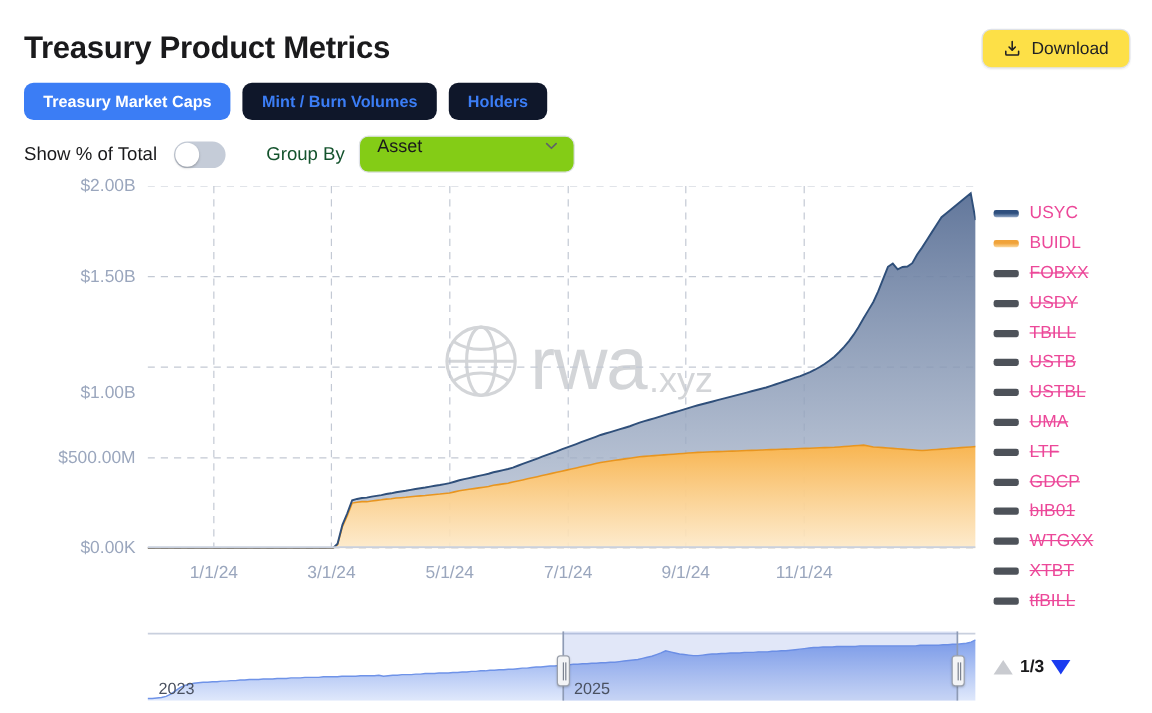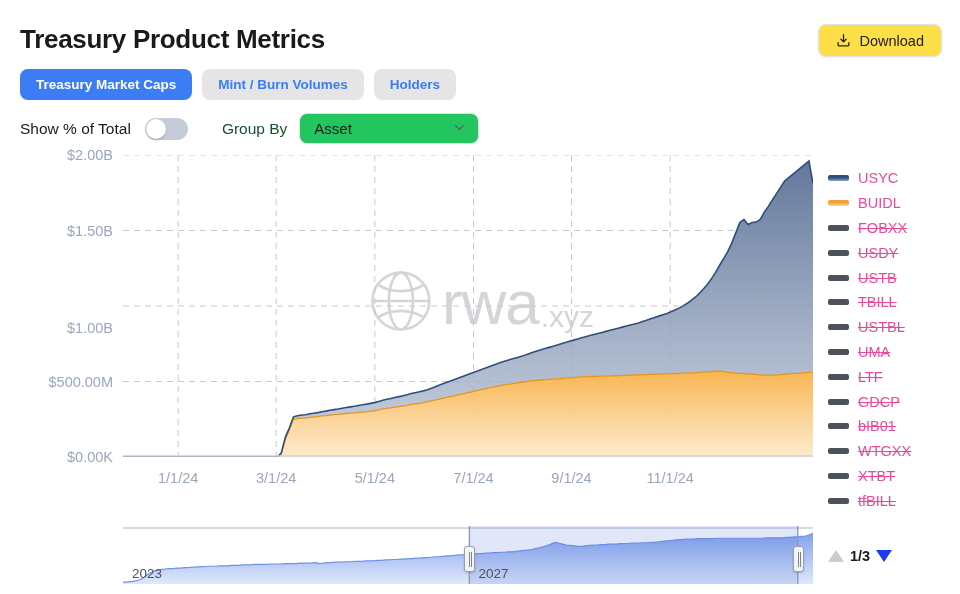--- a/index.html
+++ b/index.html
@@ -40,7 +40,7 @@
     font-family: "Liberation Sans", sans-serif;
   }
   .tab.active { background: #3b7df5; color: #ffffff; }
-  .tab.inactive { background: #e5e5e5; color: #3b7df5; }
+  .tab.inactive { background: #0f172a; color: #3b7df5; }
 
   
   .controls {

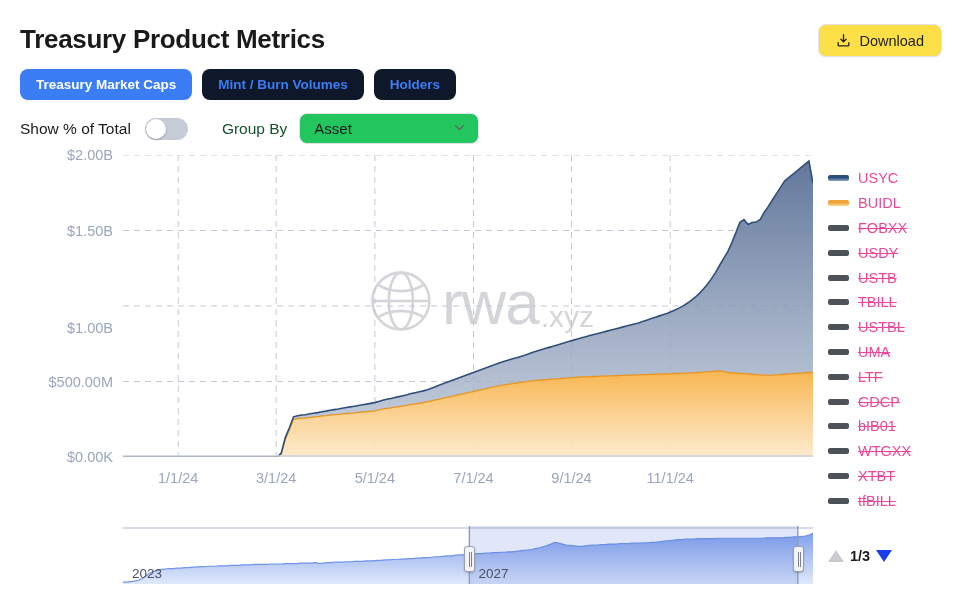--- a/index.html
+++ b/index.html
@@ -68,8 +68,8 @@
     margin-left: 12px;
     width: 180px; height: 31px;
     border: 1px solid #dfe2e8; border-radius: 8px;
-    background: #22c55e; cursor: pointer;
-    display: flex; align-items: center; justify-content: space-between;
+    background: #84cc16; cursor: pointer;
+    display: flex; justify-content: space-between;
     padding: 0 11px 0 14px;
     font-size: 15px; color: #1a1a1c;
   }

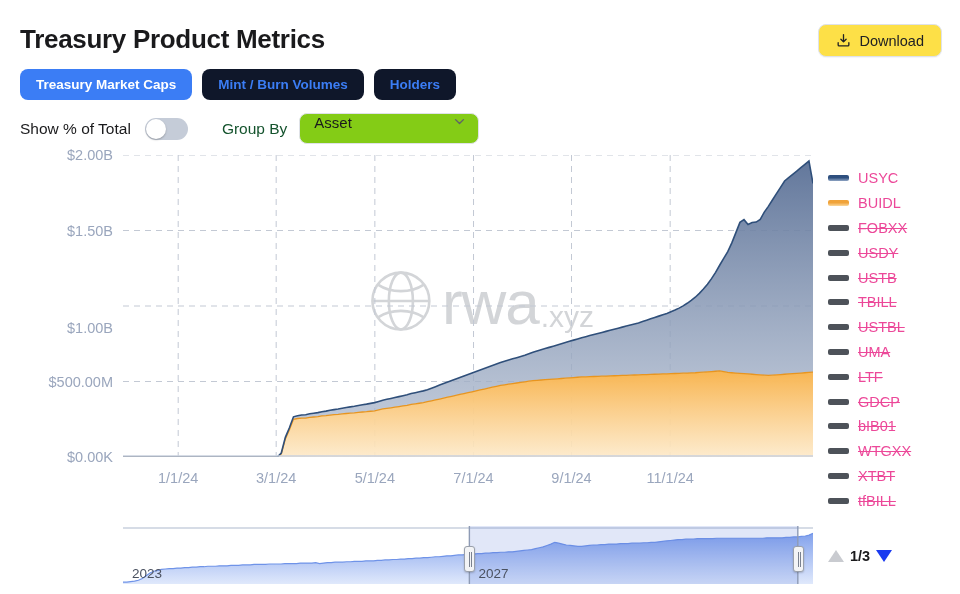--- a/index.html
+++ b/index.html
@@ -283,11 +283,11 @@
       </div>
       <div class="legend-item off">
         <div class="swatch" style="background: rgb(77, 82, 89);"></div>
+        <span class="legend-label">TBILL</span>
+      </div>
+      <div class="legend-item off">
+        <div class="swatch" style="background: rgb(77, 82, 89);"></div>
         <span class="legend-label">USTB</span>
-      </div>
-      <div class="legend-item off">
-        <div class="swatch" style="background: rgb(77, 82, 89);"></div>
-        <span class="legend-label">TBILL</span>
       </div>
       <div class="legend-item off">
         <div class="swatch" style="background: rgb(77, 82, 89);"></div>

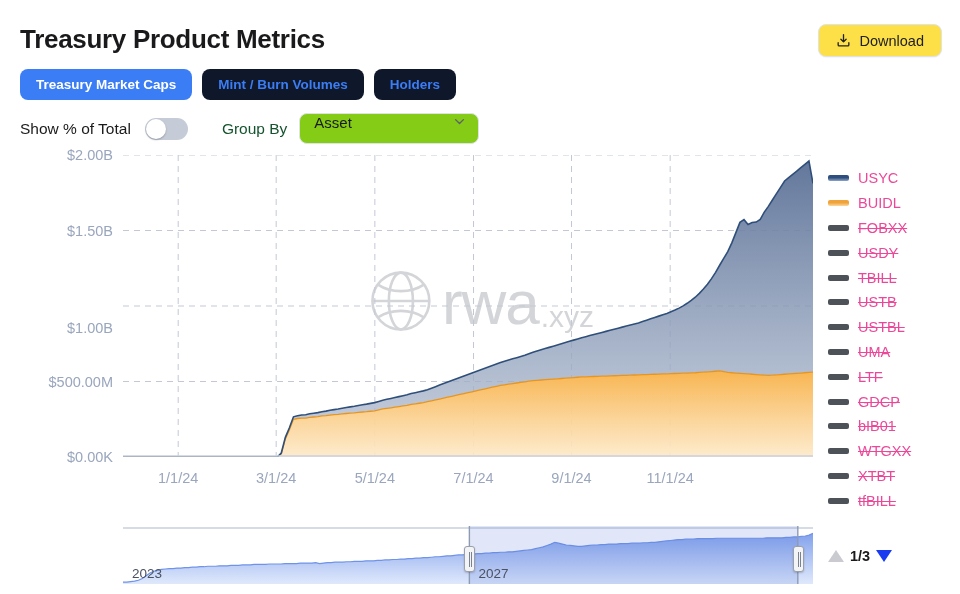--- a/index.html
+++ b/index.html
@@ -347,7 +347,7 @@
       <line id="nav-sel-r" x1="674.8199999999999" y1="0" x2="674.8199999999999" y2="58" stroke="#8e9bb5" stroke-width="1.4"></line>
     </svg>
     <span class="brush-year" id="year-left" style="left: 9px;">2023</span>
-    <span class="brush-year" id="year-right" style="left: 355.38px;">2027</span>
+    <span class="brush-year" id="year-right" style="left: 355.38px;">2025</span>
     <div class="handle" id="handle-l" style="left: 341.38px;"></div>
     <div class="handle" id="handle-r" style="left: 669.82px;"></div>
   </div>

